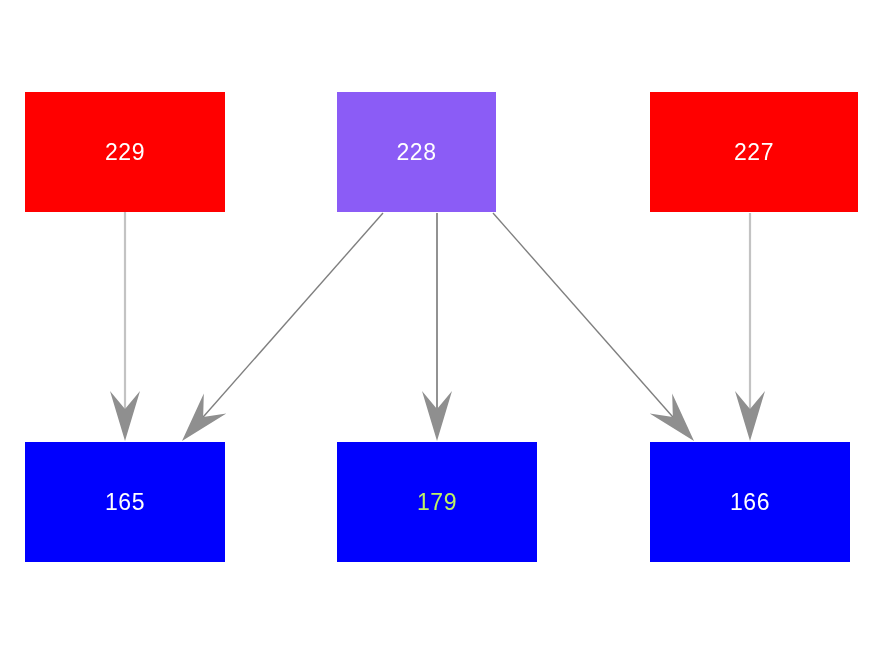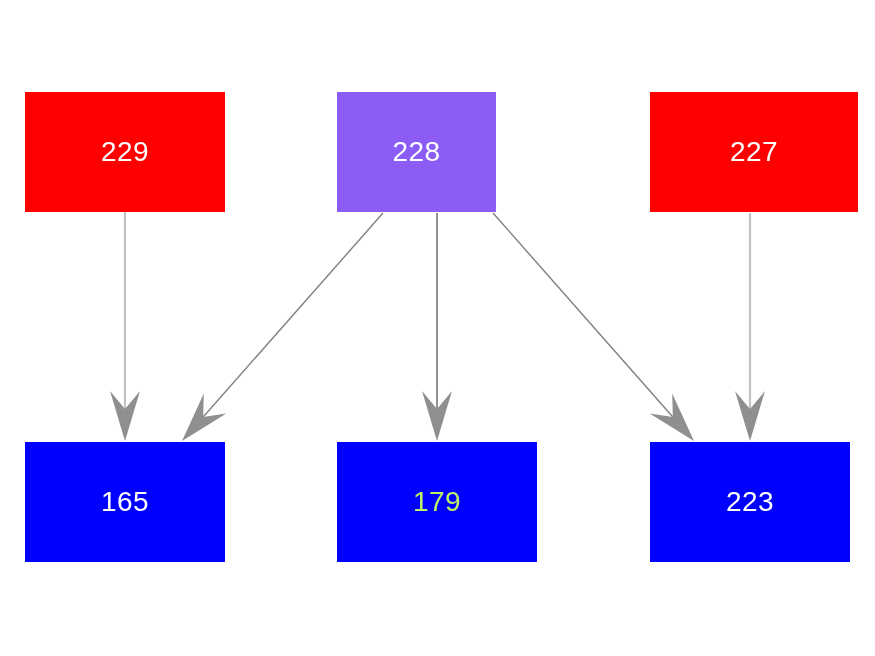--- a/index.html
+++ b/index.html
@@ -35,7 +35,7 @@
   }
   .node span {
     color: #ffffff;
-    font-size: 28px;
+    font-size: 23px;
     letter-spacing: 0.5px;
     user-select: none;
   }

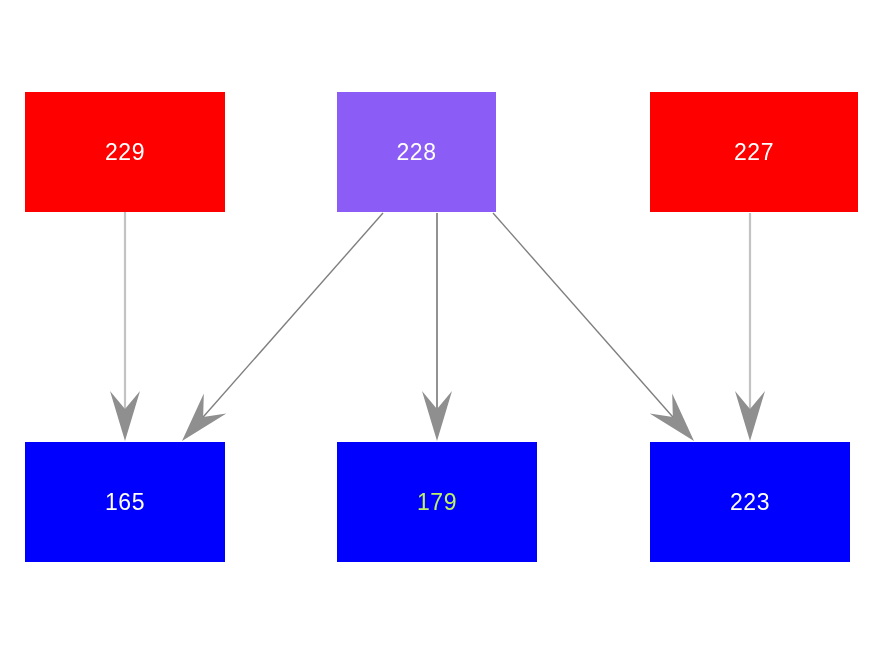--- a/index.html
+++ b/index.html
@@ -83,7 +83,7 @@
         <span style="color: #bef264;">179</span>
       </div>
       <div class="node" style="left: 650px; top: 442px; width: 200px; height: 120px; background: rgb(0, 0, 254);">
-        <span style="color: rgb(255, 255, 255);">223</span>
+        <span style="color: rgb(255, 255, 255);">166</span>
       </div>
     </div>
 </div>

